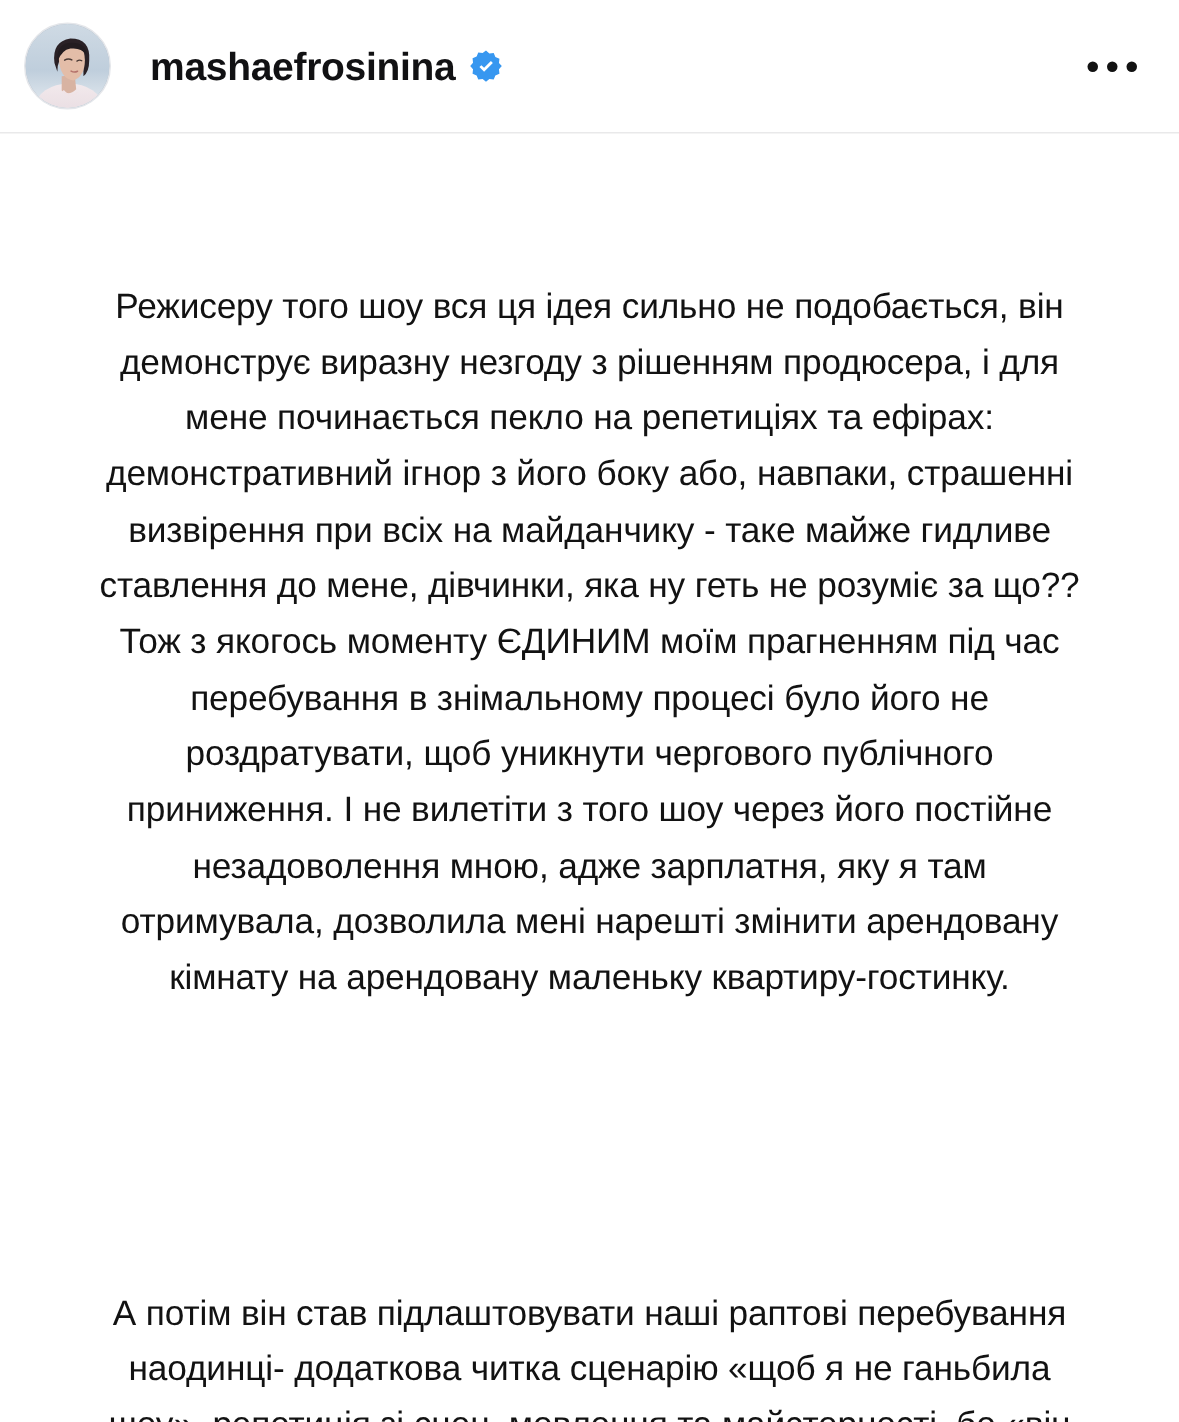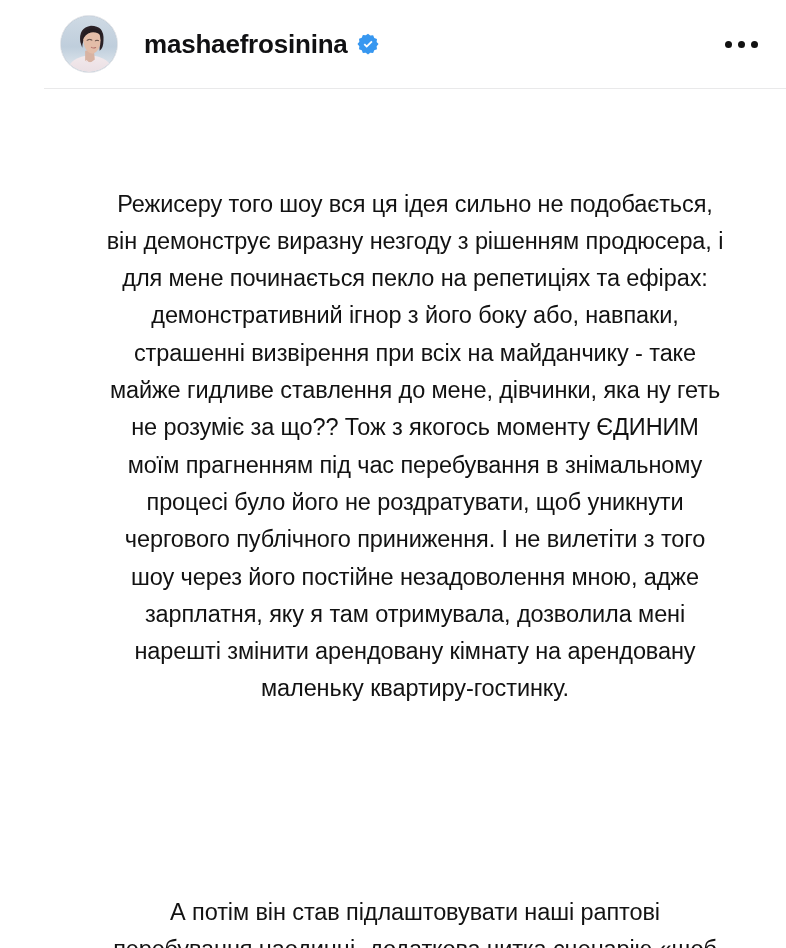--- a/index.html
+++ b/index.html
@@ -24,7 +24,6 @@
     display: flex;
     flex-direction: column;
     box-sizing: border-box;
-    padding-left: 44px;
   }
 
   

